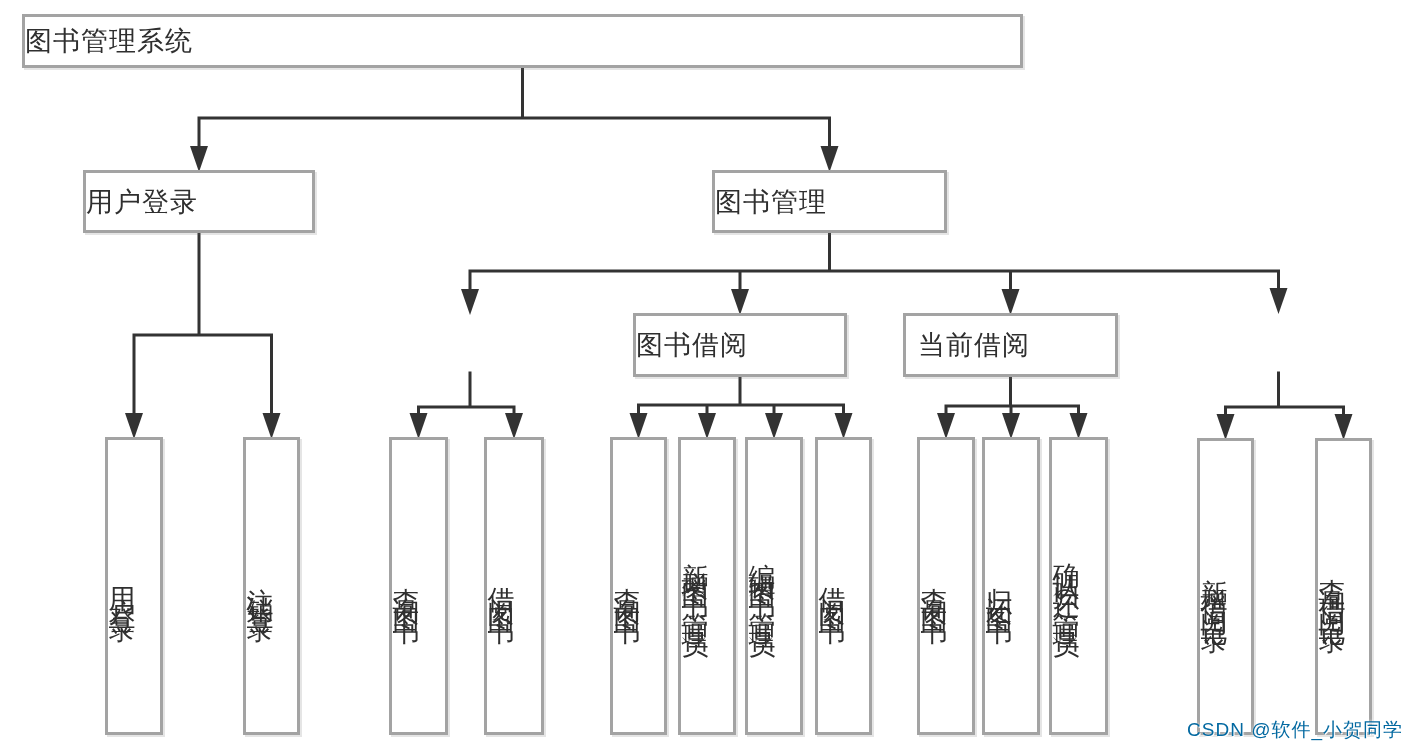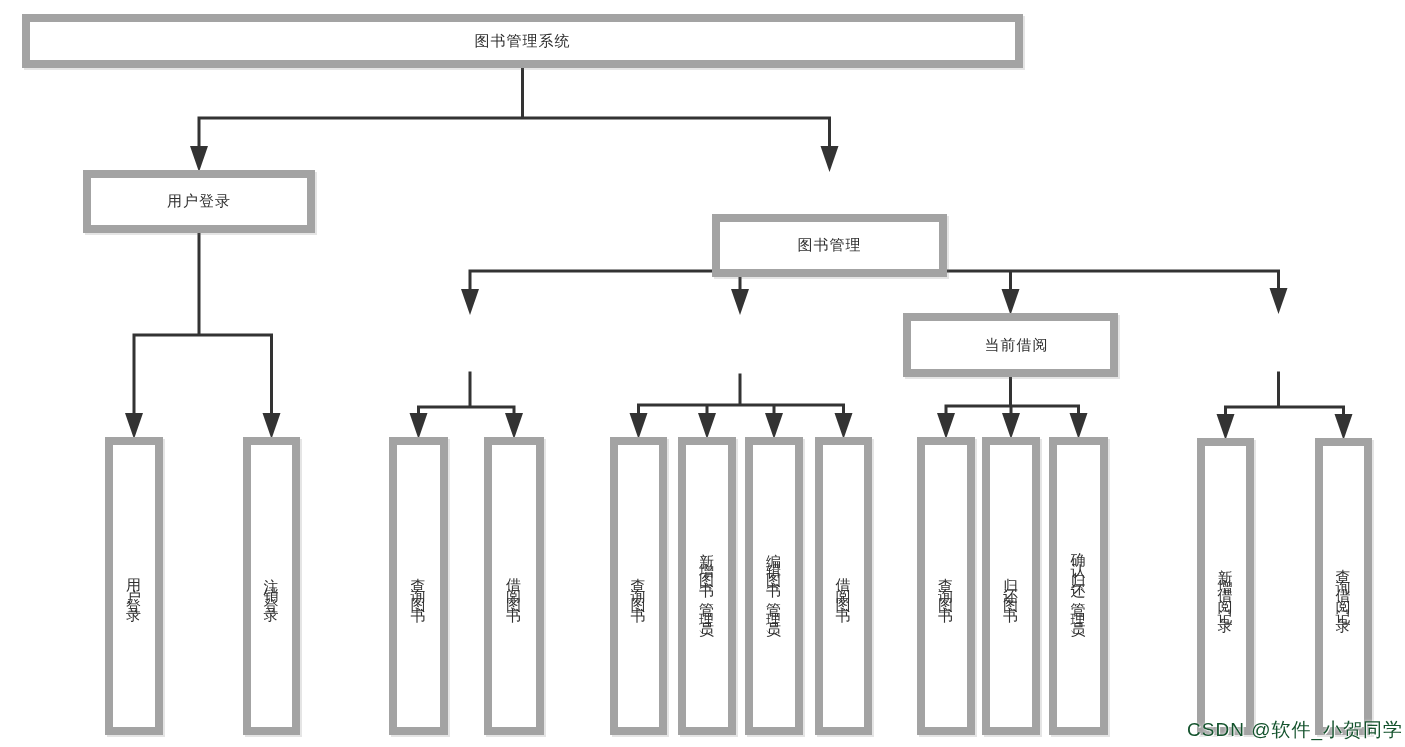--- a/index.html
+++ b/index.html
@@ -21,12 +21,11 @@
     position: absolute;
     box-sizing: border-box;
     background: #ffffff;
-    border: 8px solid #a3a3a3;
+    border: 3px solid #a3a3a3;
     display: flex;
     align-items: center;
-    justify-content: center;
     color: #2f2f2f;
-    font-size: 15px;
+    font-size: 27px;
     box-shadow: 2px 2px 0 rgba(110,110,110,0.18);
   }
   .node .label {

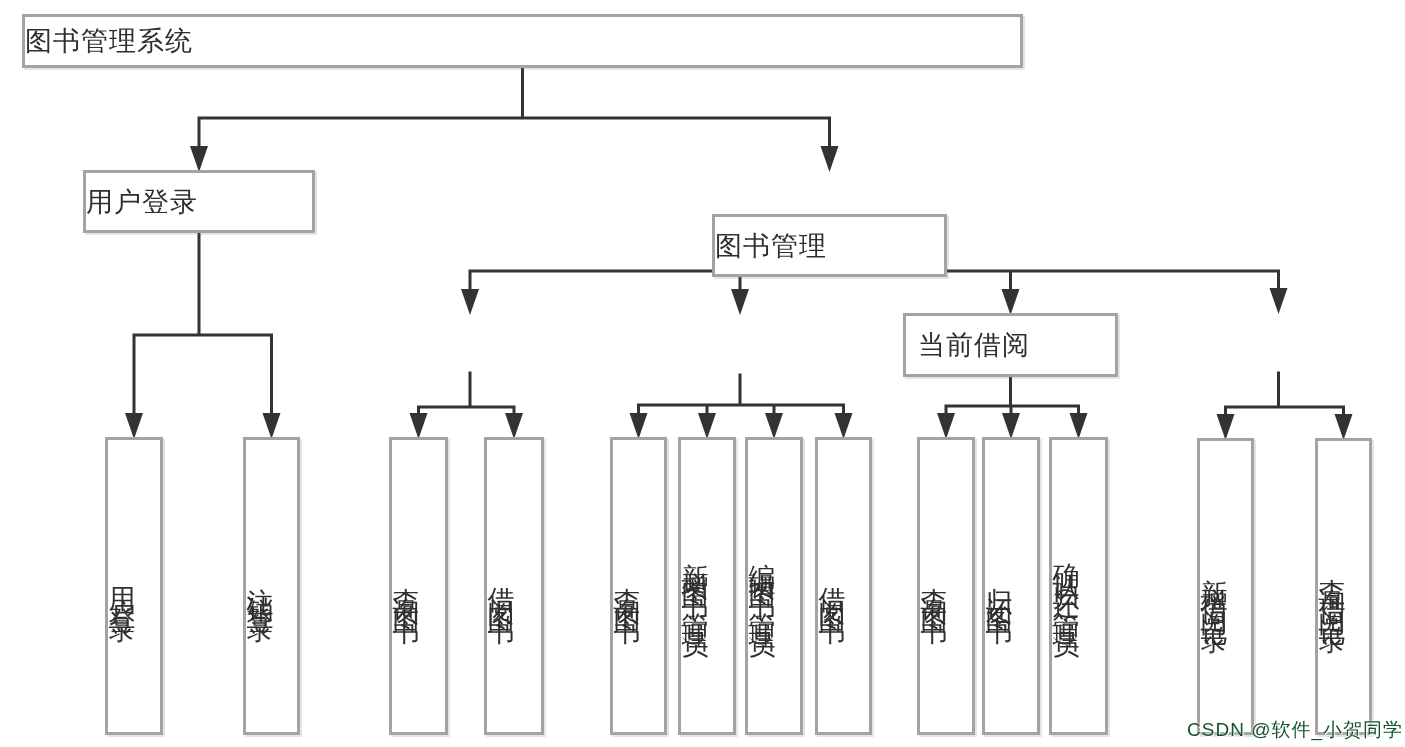--- a/index.html
+++ b/index.html
@@ -88,7 +88,7 @@
   <div class="node" style="left: 83px; top: 170px; width: 232px; height: 63px;">
     <span class="label">用户登录</span>
   </div>
-  <div class="node" style="left: 712px; top: 170px; width: 235px; height: 63px; margin-top: 44px;">
+  <div class="node" style="left: 712px; top: 170px; width: 235px; height: 63px;">
     <span class="label">图书管理</span>
   </div>
   <div class="node" style="left: 903px; top: 313px; width: 215px; height: 64px; padding-left: 12px;">

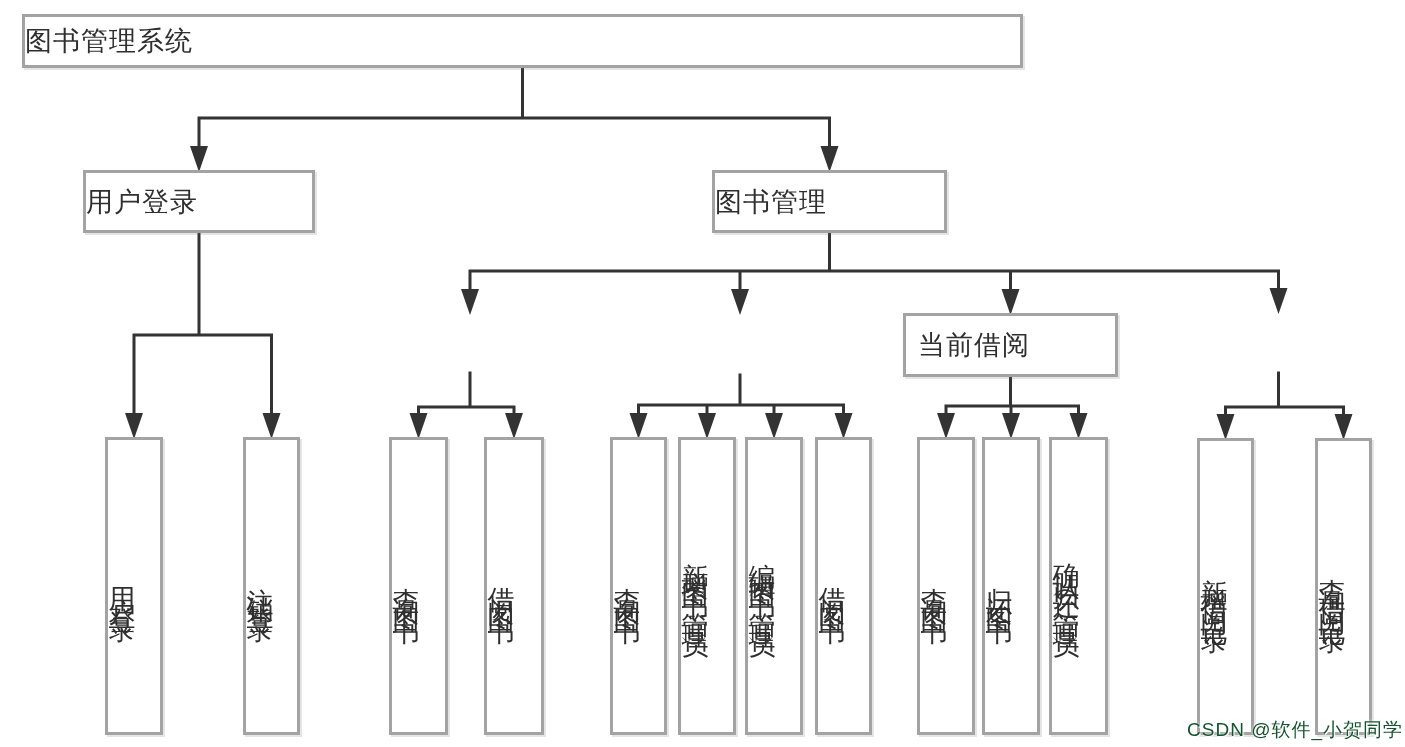--- a/index.html
+++ b/index.html
@@ -91,6 +91,9 @@
   <div class="node" style="left: 712px; top: 170px; width: 235px; height: 63px;">
     <span class="label">图书管理</span>
   </div>
+  <div class="node" style="left: 633px; top: 313px; width: 214px; height: 64px;">
+    <span class="label">图书借阅</span>
+  </div>
   <div class="node" style="left: 903px; top: 313px; width: 215px; height: 64px; padding-left: 12px;">
     <span class="label">当前借阅</span>
   </div>

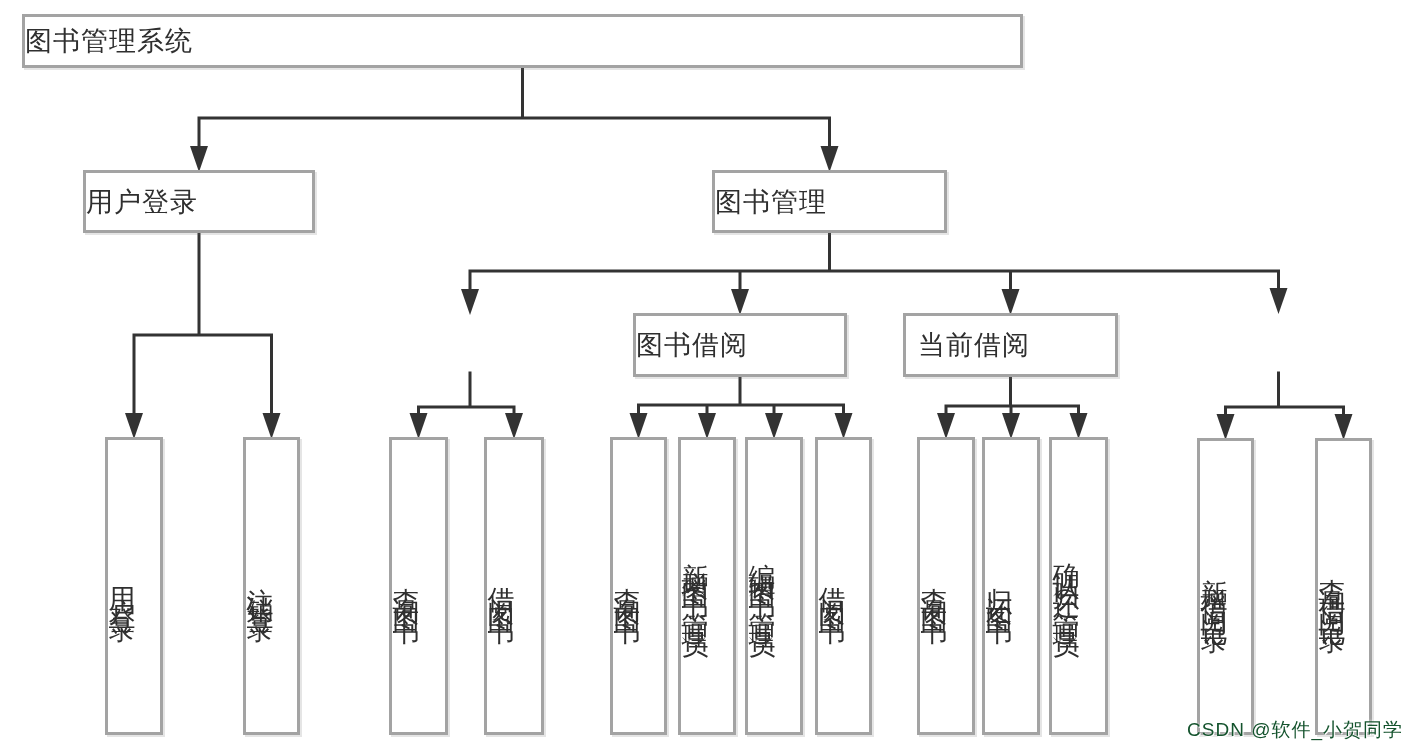--- a/index.html
+++ b/index.html
@@ -44,7 +44,7 @@
     bottom: 4px;
     font-size: 19px;
     letter-spacing: 1px;
-    color: #14532d;
+    color: #0369a1;
     text-shadow: 0 0 3px #ffffff, 1px 1px 0 #ffffff;
   }
 </style>

